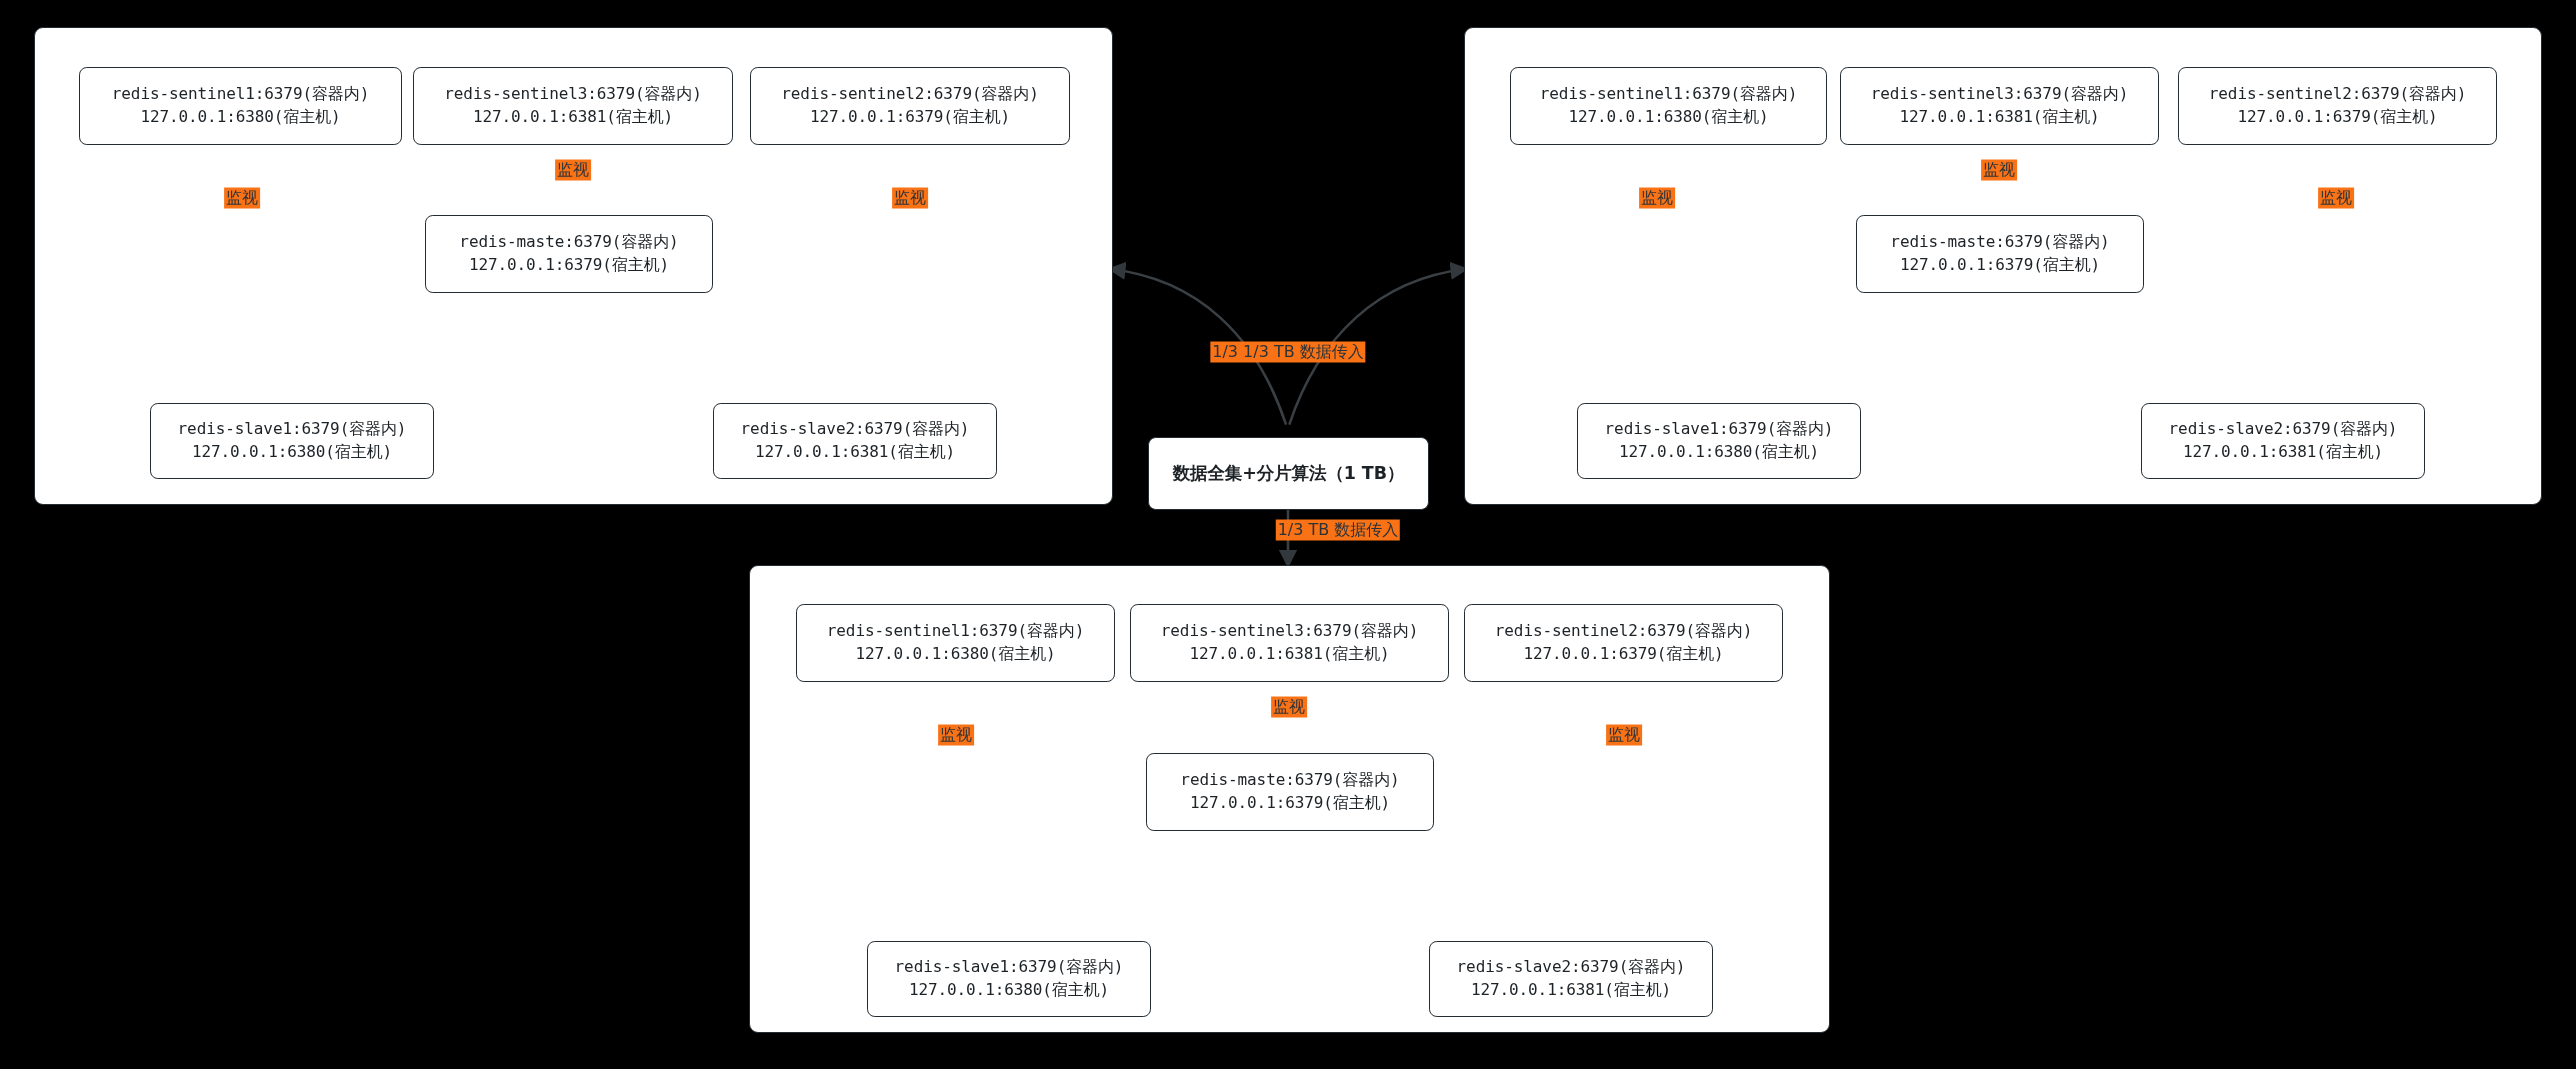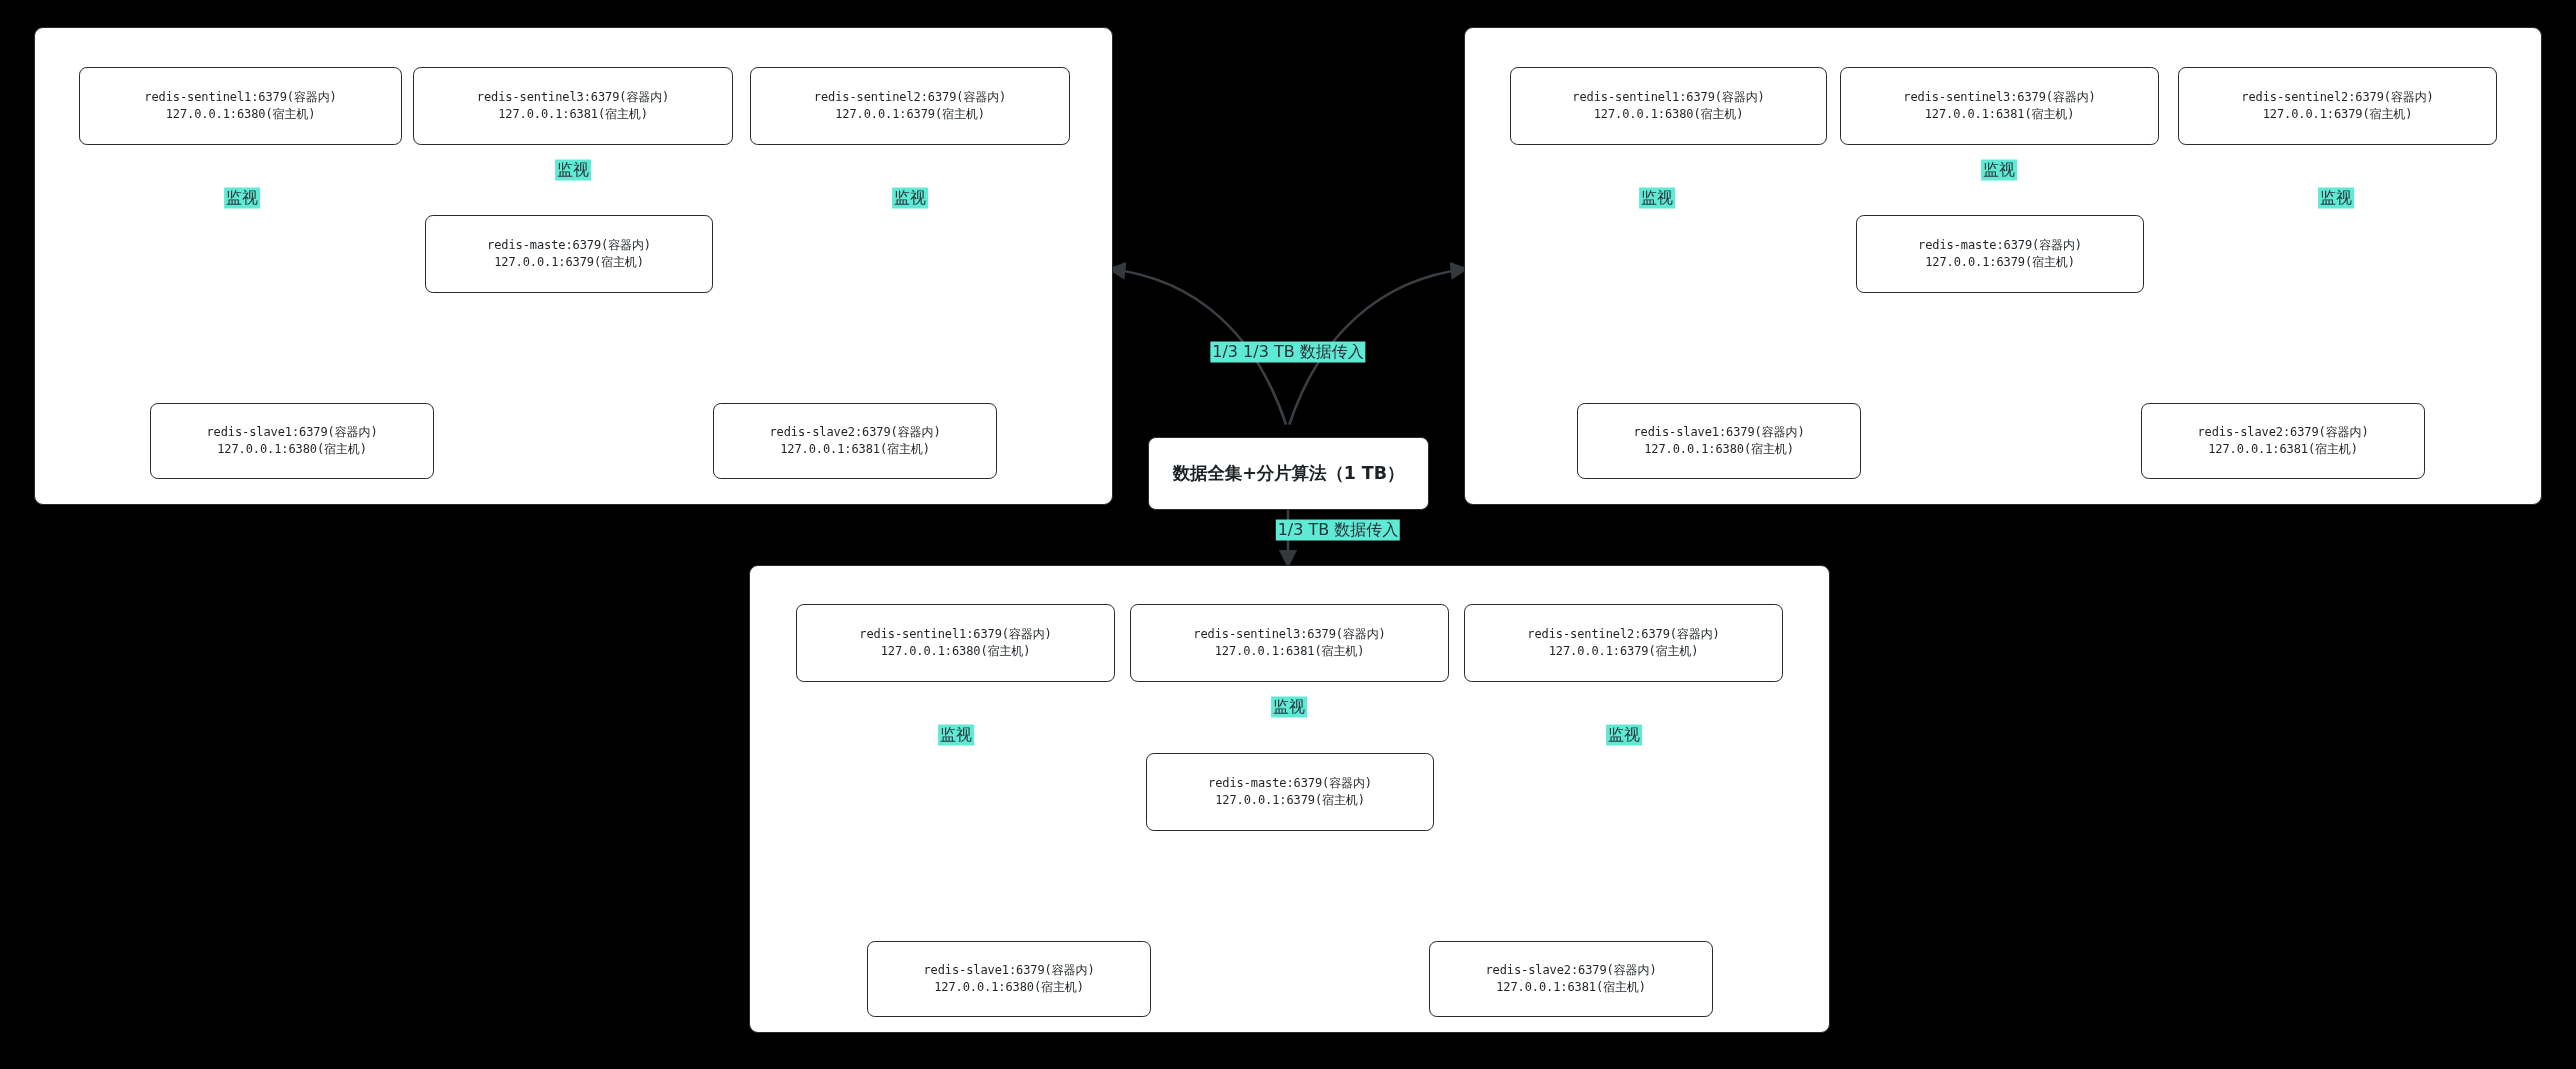--- a/index.html
+++ b/index.html
@@ -47,7 +47,7 @@
     align-items: center;
     justify-content: center;
     font-family: "DejaVu Sans Mono", "Liberation Mono", monospace;
-    font-size: 12px;
+    font-size: 16px;
     line-height: 1.42;
     color: #1d2226;
     white-space: nowrap;

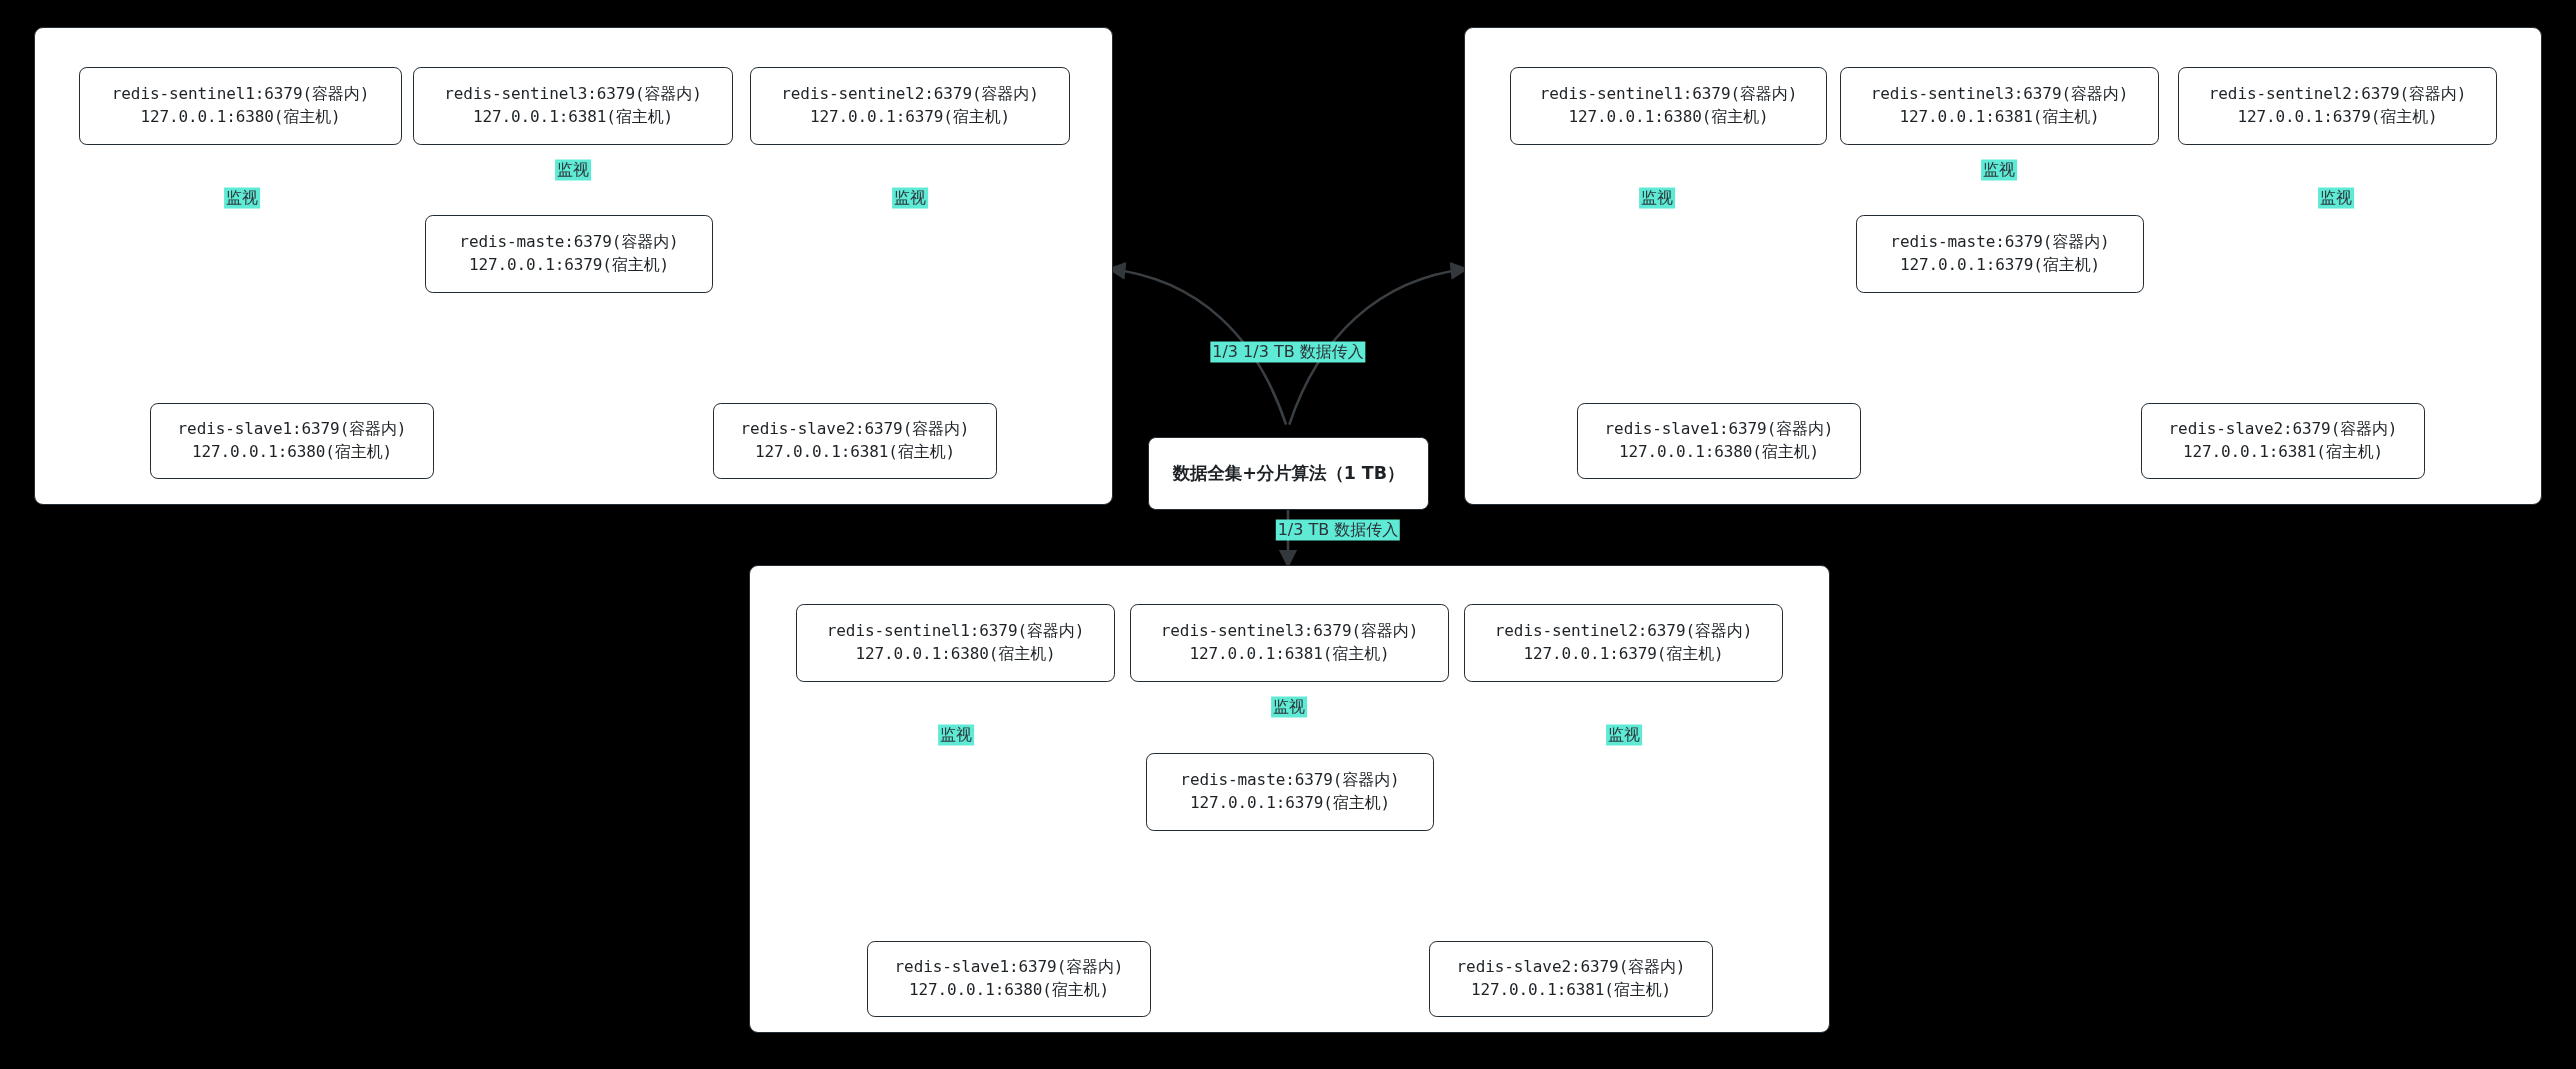--- a/index.html
+++ b/index.html
@@ -63,7 +63,7 @@
   
   .elabel {
     position: absolute;
-    background: #5eead4;
+    background: #f97316;
     color: #2b3238;
     font-family: "DejaVu Sans", sans-serif;
     font-size: 16px;

